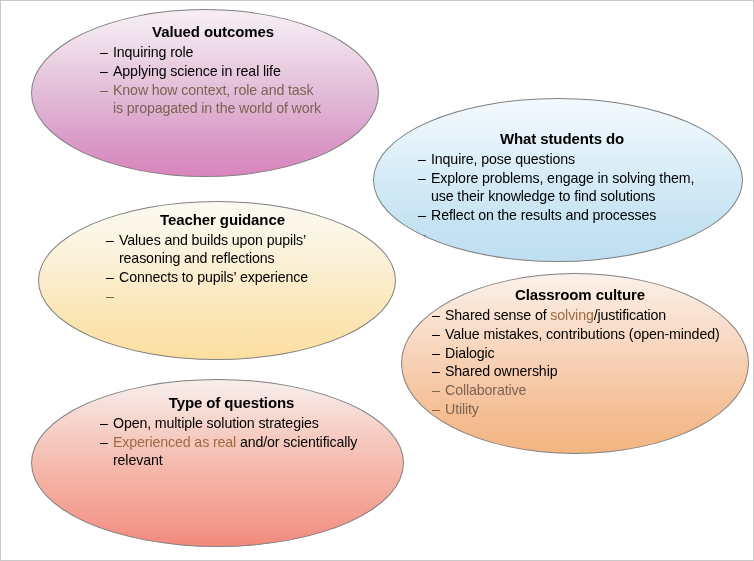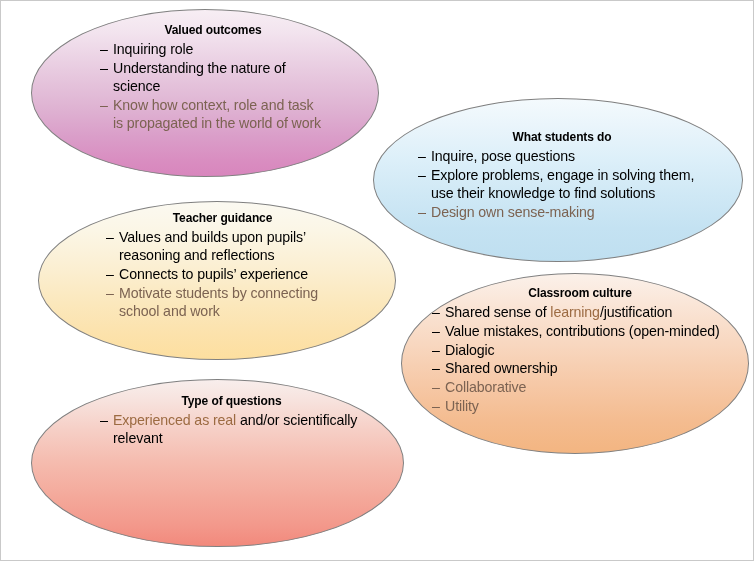--- a/index.html
+++ b/index.html
@@ -37,7 +37,7 @@
   }
   .ell-title {
     font-weight: bold;
-    font-size: 12px;
+    font-size: 15px;
     color: #000000;
     text-align: center;
     letter-spacing: -0.1px;

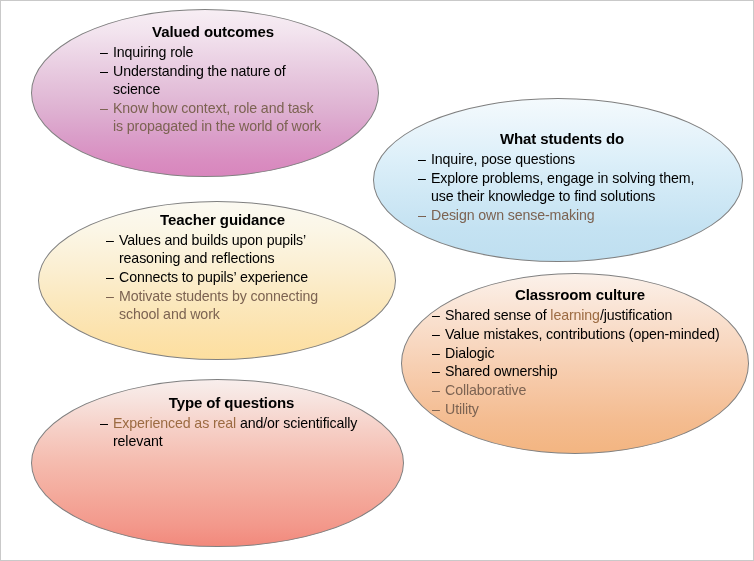--- a/index.html
+++ b/index.html
@@ -116,7 +116,7 @@
       <div class="ell-title">Valued outcomes</div>
       <ul class="ell-list">
           <li><span class="dash">–</span><span>Inquiring role</span></li>
-          <li><span class="dash">–</span></li>
+          <li><span class="dash">–</span><span>Applying science in real life</span></li>
           <li><span class="dash">–</span></li>
           <li><span class="dash">–</span><span>Understanding the nature of science</span></li>
           <li class="muted"><span class="dash">–</span><span>Know how context, role and task is propagated in the world of work</span></li>

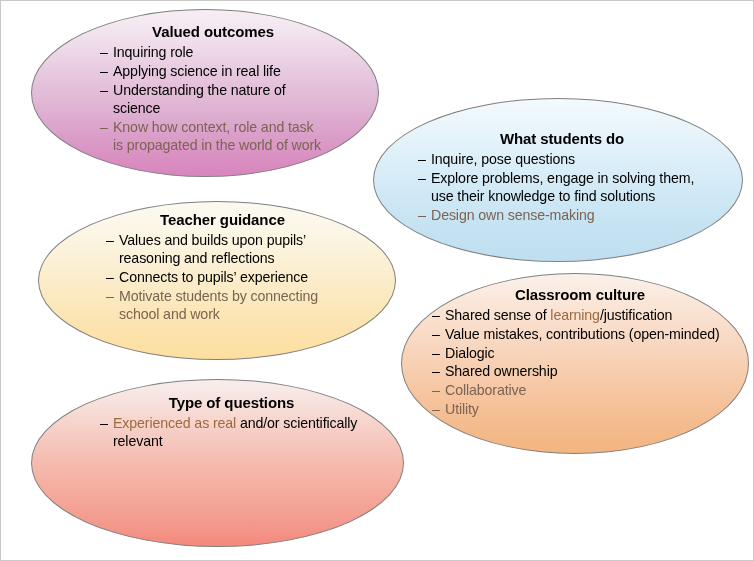--- a/index.html
+++ b/index.html
@@ -118,7 +118,7 @@
           <li><span class="dash">–</span><span>Inquiring role</span></li>
           <li><span class="dash">–</span><span>Applying science in real life</span></li>
           <li><span class="dash">–</span></li>
-          <li><span class="dash">–</span><span>Understanding the nature of science</span></li>
+          <li><span class="dash">–</span></li>
           <li class="muted"><span class="dash">–</span><span>Know how context, role and task is propagated in the world of work</span></li>
         </ul>
     </div>

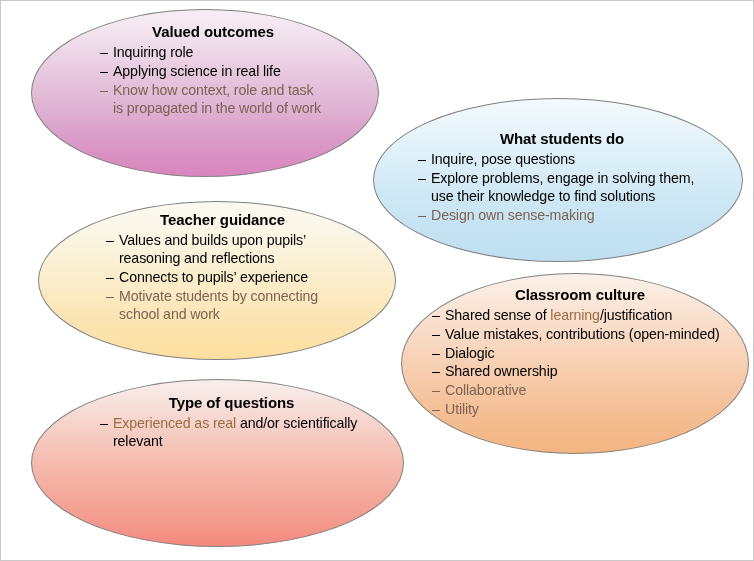--- a/index.html
+++ b/index.html
@@ -131,7 +131,7 @@
           <li><span class="dash">–</span><span>Inquire, pose questions</span></li>
           <li><span class="dash">–</span><span>Explore problems, engage in solving them, use their knowledge to find solutions</span></li>
           <li><span class="dash">–</span></li>
-          <li><span class="dash">–</span></li>
+          <li><span class="dash">–</span><span>Reflect on the results and processes</span></li>
           <li class="muted"><span class="dash">–</span><span>Design own sense-making</span></li>
         </ul>
     </div>

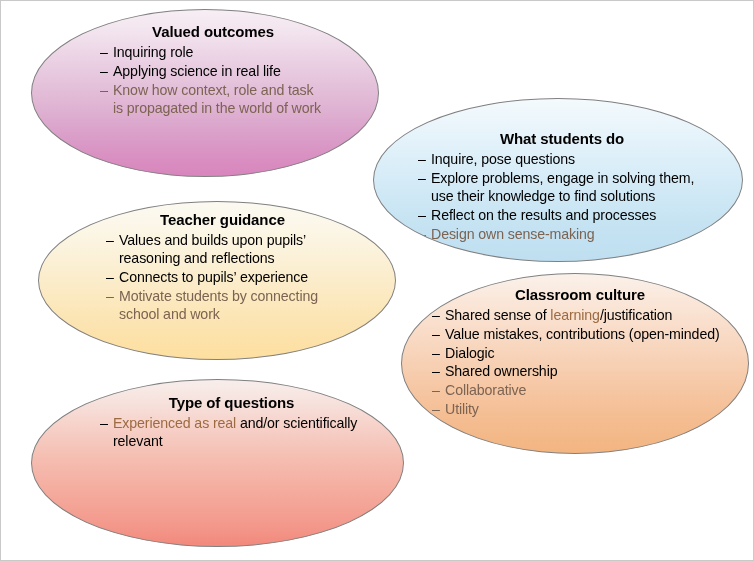--- a/index.html
+++ b/index.html
@@ -132,7 +132,7 @@
           <li><span class="dash">–</span><span>Explore problems, engage in solving them, use their knowledge to find solutions</span></li>
           <li><span class="dash">–</span></li>
           <li><span class="dash">–</span><span>Reflect on the results and processes</span></li>
-          <li class="muted"><span class="dash">–</span><span>Design own sense-making</span></li>
+          <li class="muted"><span class="dash">–</span></li>
         </ul>
     </div>
   </div>

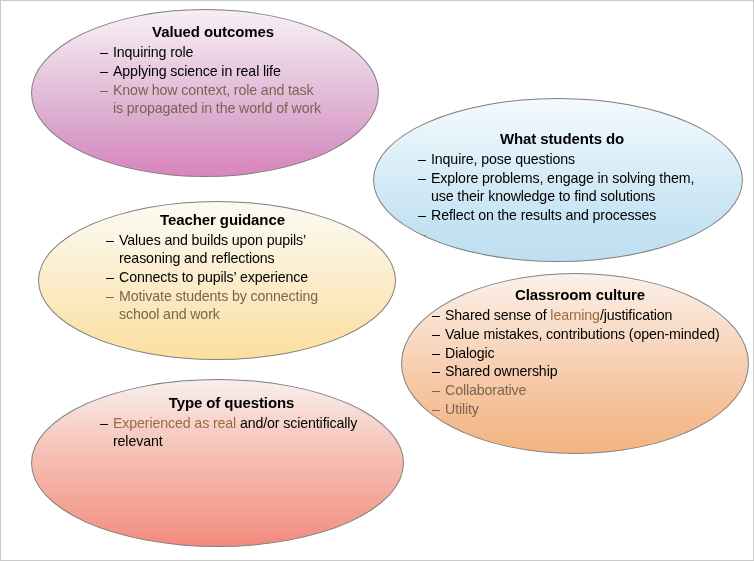--- a/index.html
+++ b/index.html
@@ -143,7 +143,7 @@
       <ul class="ell-list">
           <li><span class="dash">–</span><span>Values and builds upon pupils’ reasoning and reflections</span></li>
           <li><span class="dash">–</span><span>Connects to pupils’ experience</span></li>
-          <li class="muted"><span class="dash">–</span><span>Motivate students by connecting school and work</span></li>
+          <li class="muted"><span class="dash">–</span></li>
         </ul>
     </div>
   </div>

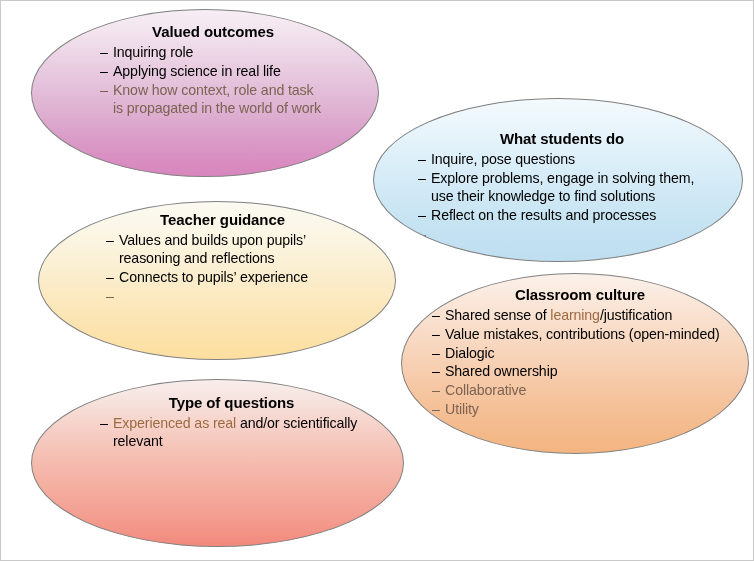--- a/index.html
+++ b/index.html
@@ -152,7 +152,7 @@
     <div class="ell-body">
       <div class="ell-title">Classroom culture</div>
       <ul class="ell-list">
-          <li><span class="dash">–</span><span>Shared sense of <span class="inline-muted">learning</span>/justification</span></li>
+          <li><span class="dash">–</span><span>Shared sense of <span class="inline-muted">solving</span>/justification</span></li>
           <li><span class="dash">–</span><span>Value mistakes, contributions (open-minded)</span></li>
           <li><span class="dash">–</span><span>Dialogic</span></li>
           <li><span class="dash">–</span><span>Shared ownership</span></li>

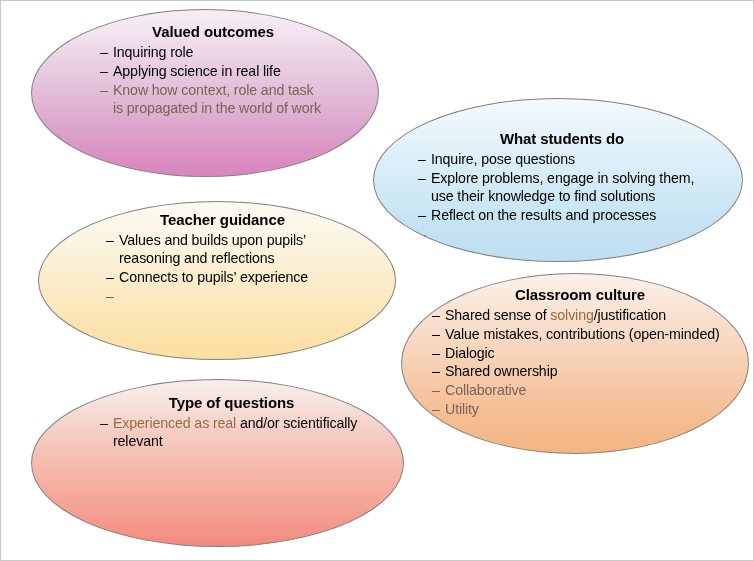--- a/index.html
+++ b/index.html
@@ -166,7 +166,7 @@
     <div class="ell-body">
       <div class="ell-title">Type of questions</div>
       <ul class="ell-list">
-          <li><span class="dash">–</span></li>
+          <li><span class="dash">–</span><span>Open, multiple solution strategies</span></li>
           <li><span class="dash">–</span><span><span class="inline-muted">Experienced as real</span> and/or scientifically relevant</span></li>
         </ul>
     </div>

